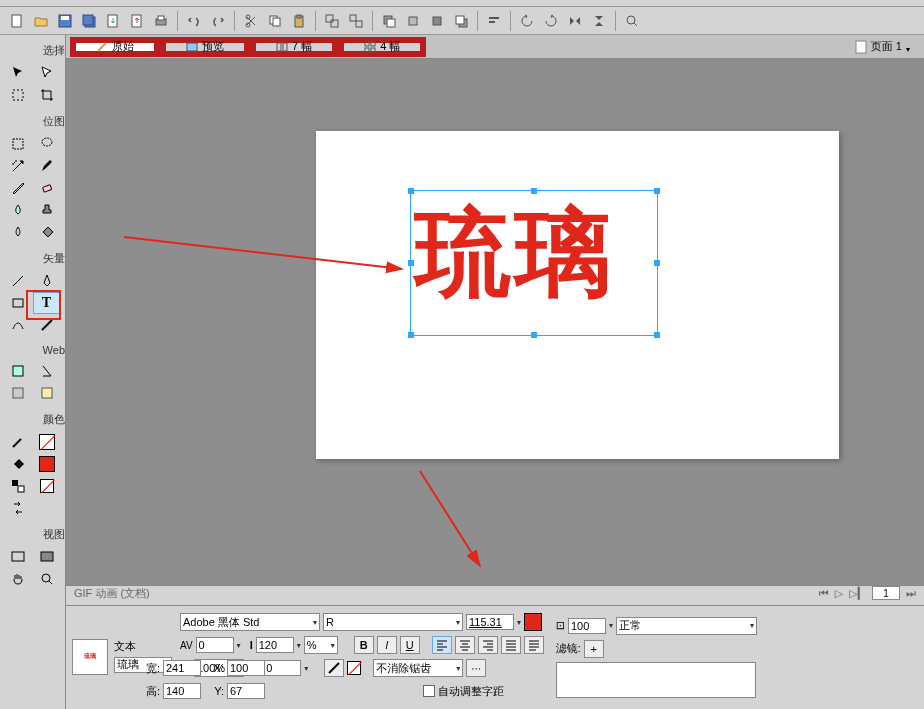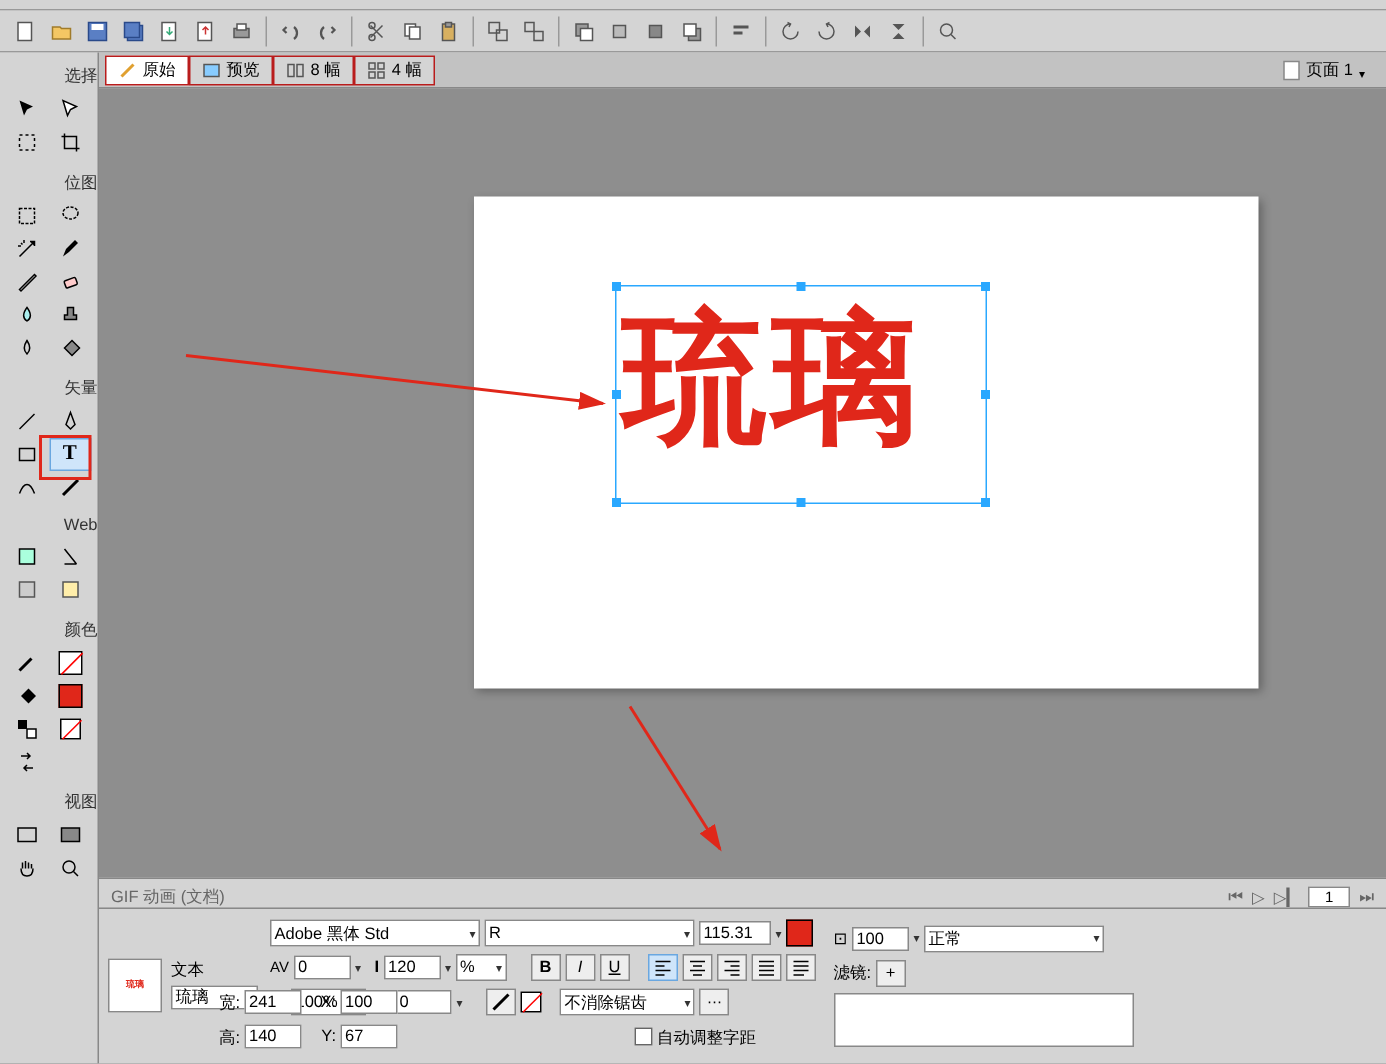--- a/index.html
+++ b/index.html
@@ -19,7 +19,7 @@
 .doc-tabs{height:22px;background:#d4d4d4;border-bottom:1px solid #888;display:flex;align-items:flex-end;padding-left:4px;overflow:hidden}
 .doc-tab{height:20px;padding:0 10px;background:#d4d4d4;border:1px solid #888;border-bottom:none;border-radius:3px 3px 0 0;display:flex;align-items:center;gap:6px;font-size:11px}
 .view-tabs{height:24px;background:#c2c2c2;border-bottom:1px solid #888;display:flex;align-items:center;padding:0 4px;gap:0}
-.view-tab{height:20px;padding:0 8px;border:1px solid #b91c1c;background:#d4d4d4;display:flex;align-items:center;gap:4px;font-size:11px;cursor:pointer}
+.view-tab{height:20px;padding:0 20px;border:6px solid #b91c1c;background:#d4d4d4;display:flex;align-items:center;gap:4px;font-size:11px;cursor:pointer}
 .view-tab.active{background:#fff}
 .page-label{margin-left:auto;padding:0 10px;font-size:11px;display:flex;align-items:flex-end;gap:4px}
 .canvas-area{flex:1;background:#8e8e8e;position:relative;overflow:hidden}

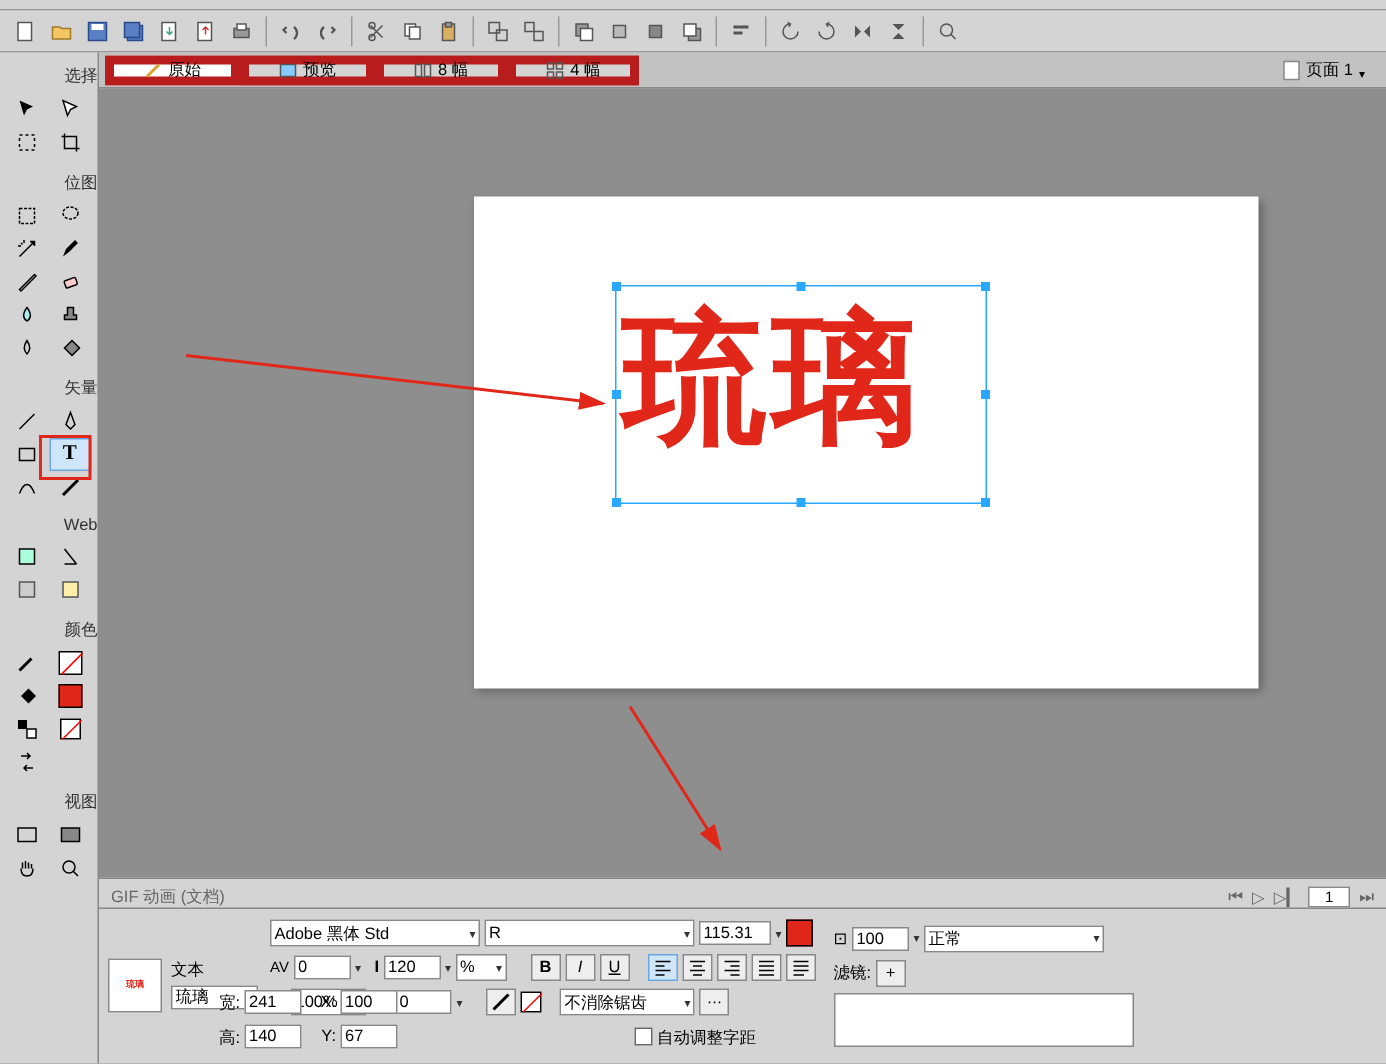--- a/index.html
+++ b/index.html
@@ -422,7 +422,7 @@
             <rect x="1" y="2" width="4" height="8" fill="none" stroke="#555"></rect>
             <rect x="7" y="2" width="4" height="8" fill="none" stroke="#555"></rect>
           </svg>
-          <span>8 幅</span>
+          <span>7 幅</span>
         </div>
       <div class="view-tab">
           <svg width="12" height="12" viewBox="0 0 12 12">

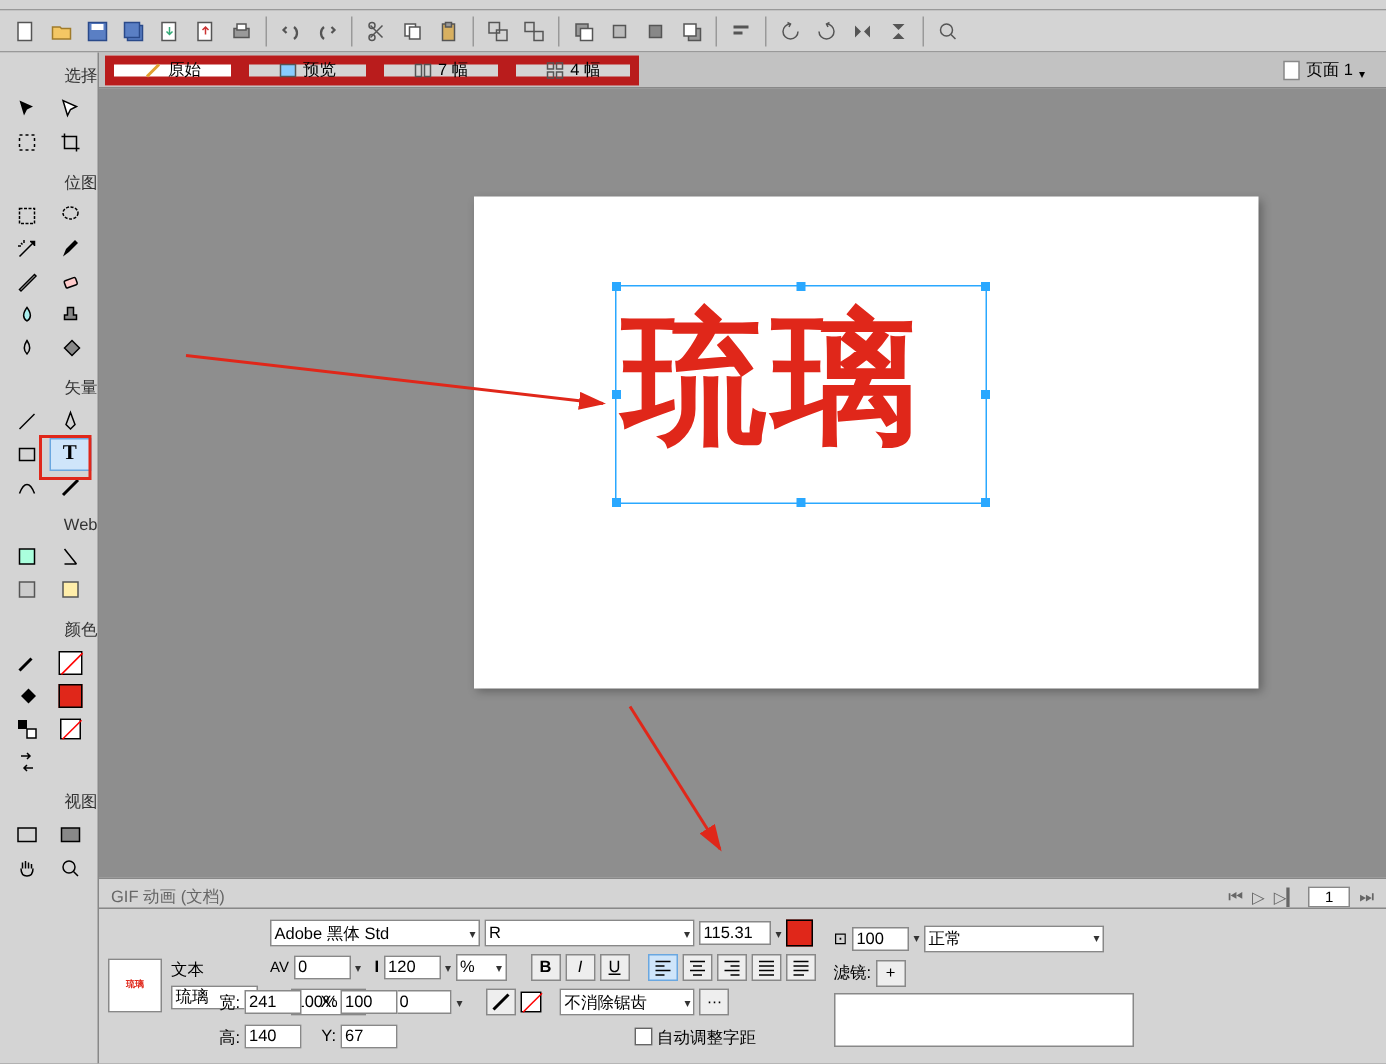--- a/index.html
+++ b/index.html
@@ -29,7 +29,7 @@
 .big-text{font-size:96px;font-weight:900;color:#e0271a;font-family:"SimHei","Adobe Heiti Std",sans-serif;white-space:nowrap;letter-spacing:4px}
 .arrow{position:absolute;pointer-events:none}
 .arrow svg{overflow:visible}
-.status-strip{height:20px;background:#d4d4d4;border-top:1px solid #888;display:flex;align-items:flex-end;padding:0 8px;font-size:11px;color:#666}
+.status-strip{height:20px;background:#d4d4d4;border-top:1px solid #888;display:flex;align-items:flex-start;padding:0 8px;font-size:11px;color:#666}
 .nav-controls{margin-left:auto;display:flex;align-items:center;gap:6px}
 .nav-num{width:28px;height:14px;background:#fff;border:1px solid #888;text-align:center;font-size:10px}
 .props-panel{background:#d4d4d4;border-top:1px solid #888}

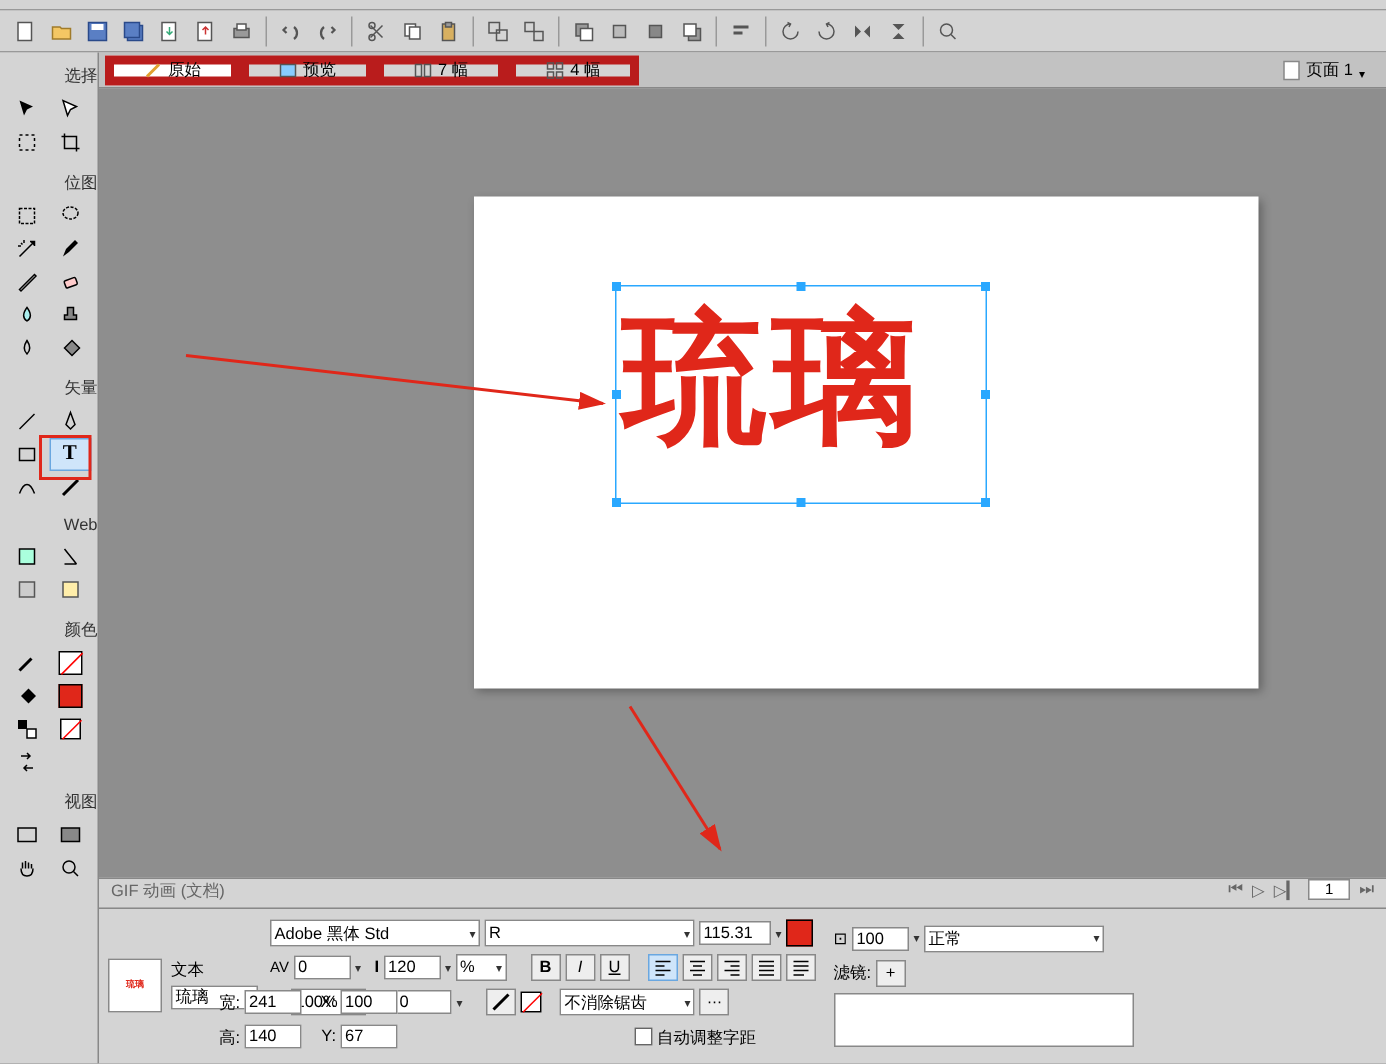--- a/index.html
+++ b/index.html
@@ -512,7 +512,7 @@
                 <span>R</span>
                 <span class="dd-arrow">▾</span>
               </div>
-            <input class="num-input" style="width: 48px;" value="115.31">
+            <input class="num-input" style="width: 48px; text-decoration: underline;" value="115.31">
             <span class="dd-arrow">▾</span>
             <div class="swatch" style="background:#e0271a"></div>
           </div>

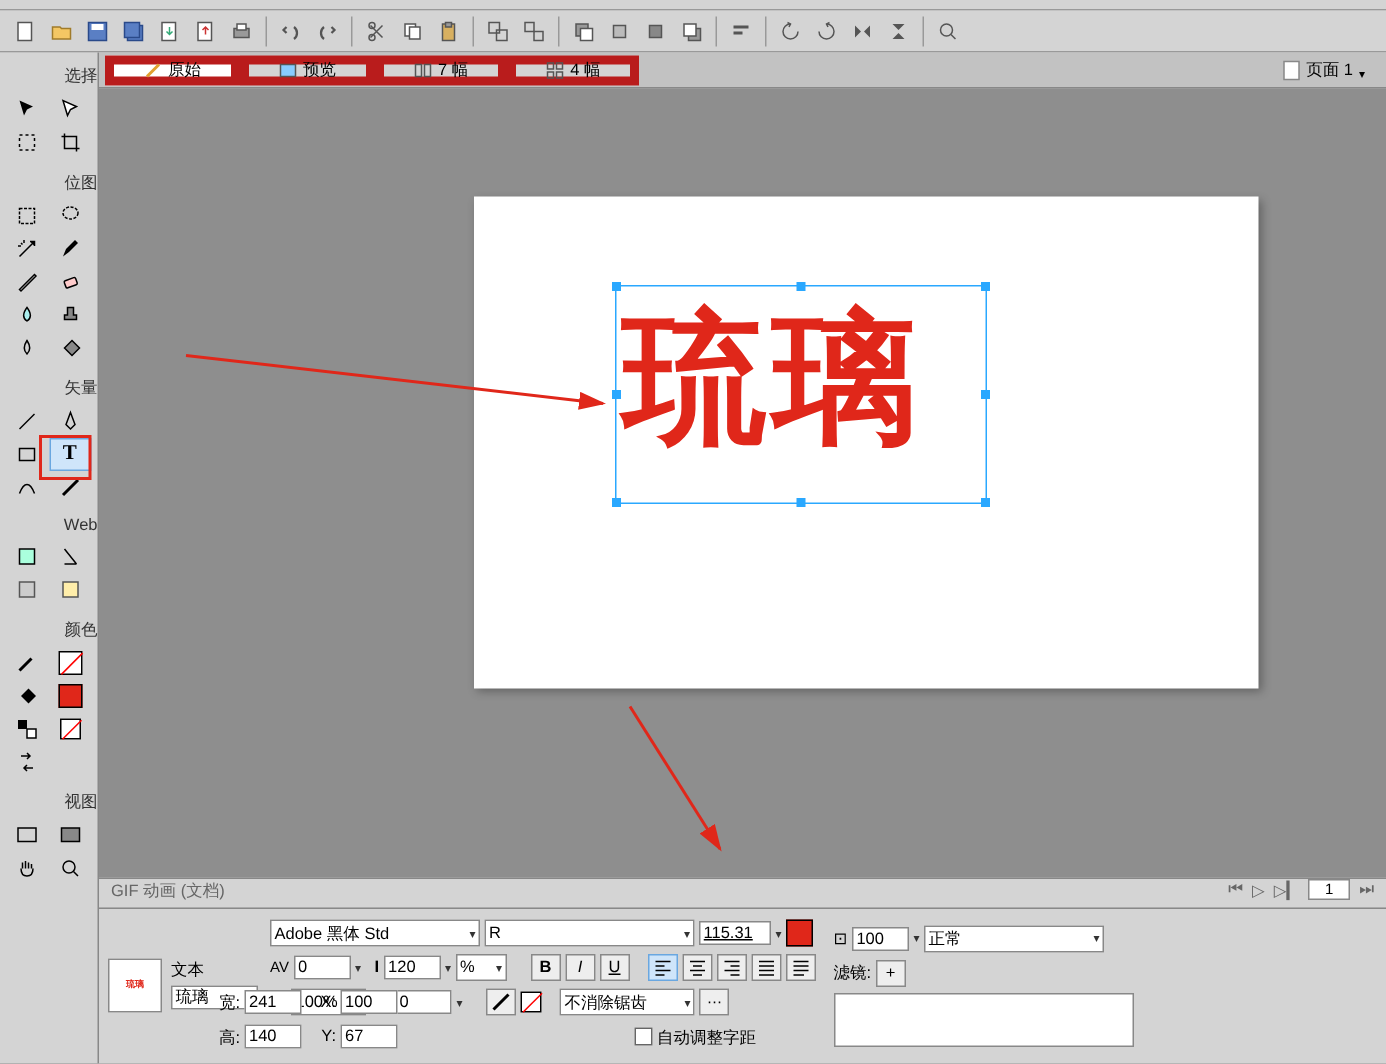--- a/index.html
+++ b/index.html
@@ -601,7 +601,7 @@
             <span>⊡</span>
             <input class="num-input" value="100" style="">
             <span class="dd-arrow">▾</span>
-            <div class="dropdown" style="width:120px">
+            <div class="dropdown" style="width:141px">
                 <span>正常</span>
                 <span class="dd-arrow">▾</span>
               </div>

